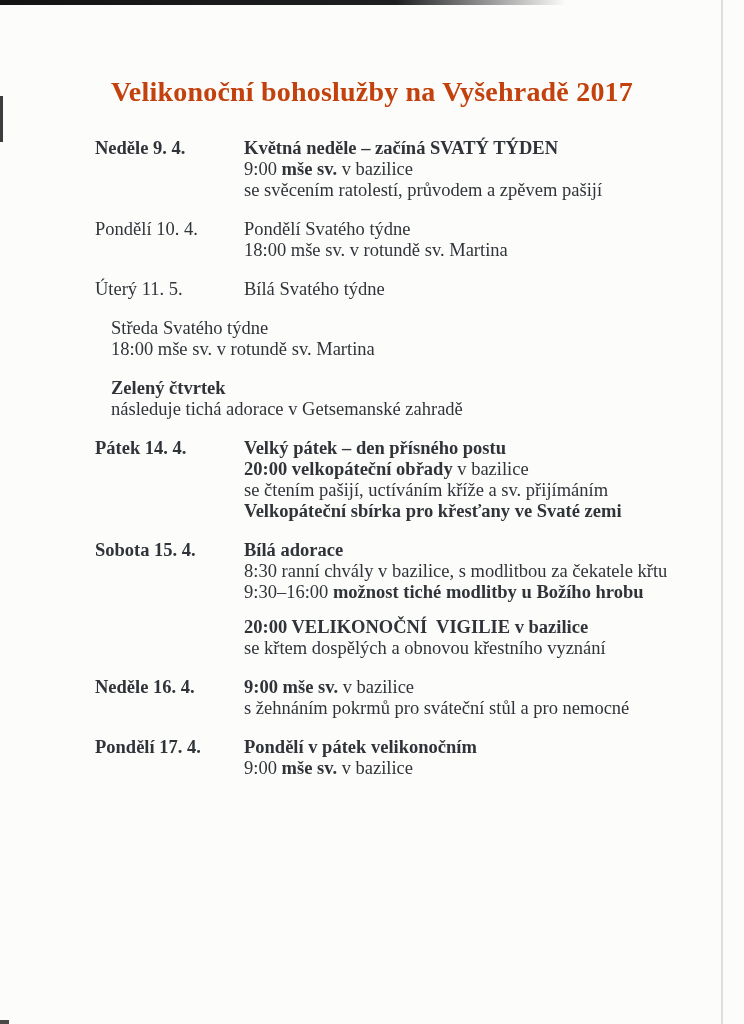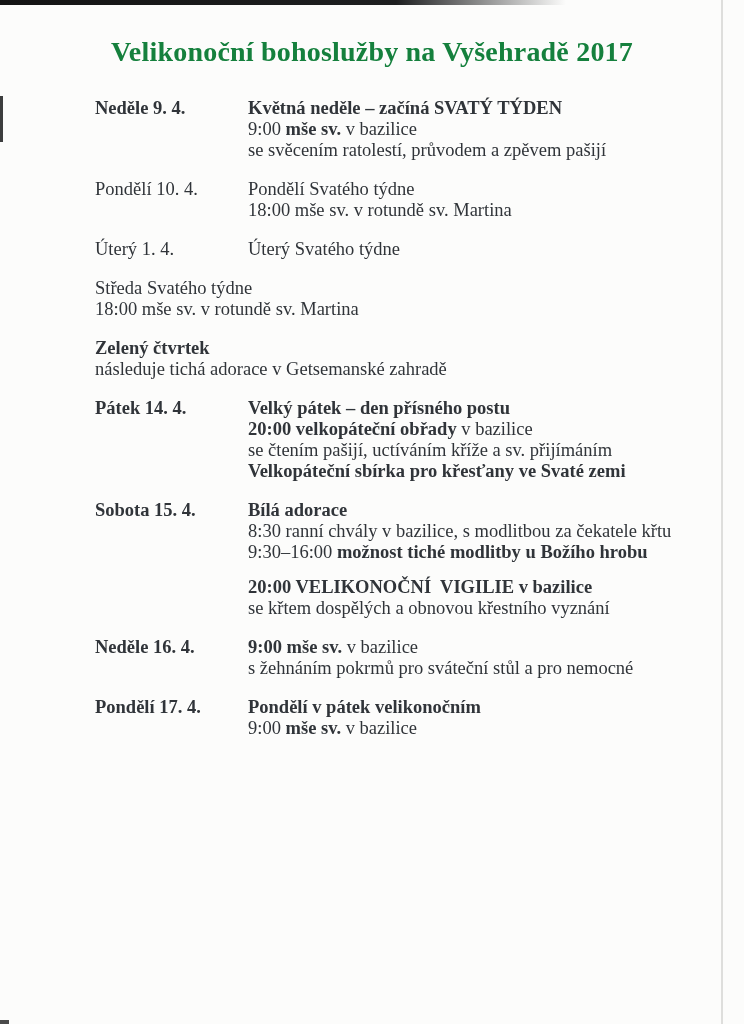--- a/index.html
+++ b/index.html
@@ -39,13 +39,13 @@
   }
   .title {
     margin: 0;
-    padding-top: 36px;
+    padding-top: 76px;
     font-size: 28px;
     line-height: 32px;
     font-weight: bold;
     text-align: center;
     letter-spacing: 0.2px;
-    color: #15803d;
+    color: #c2410c;
   }
   .schedule {
     margin-top: 30px;

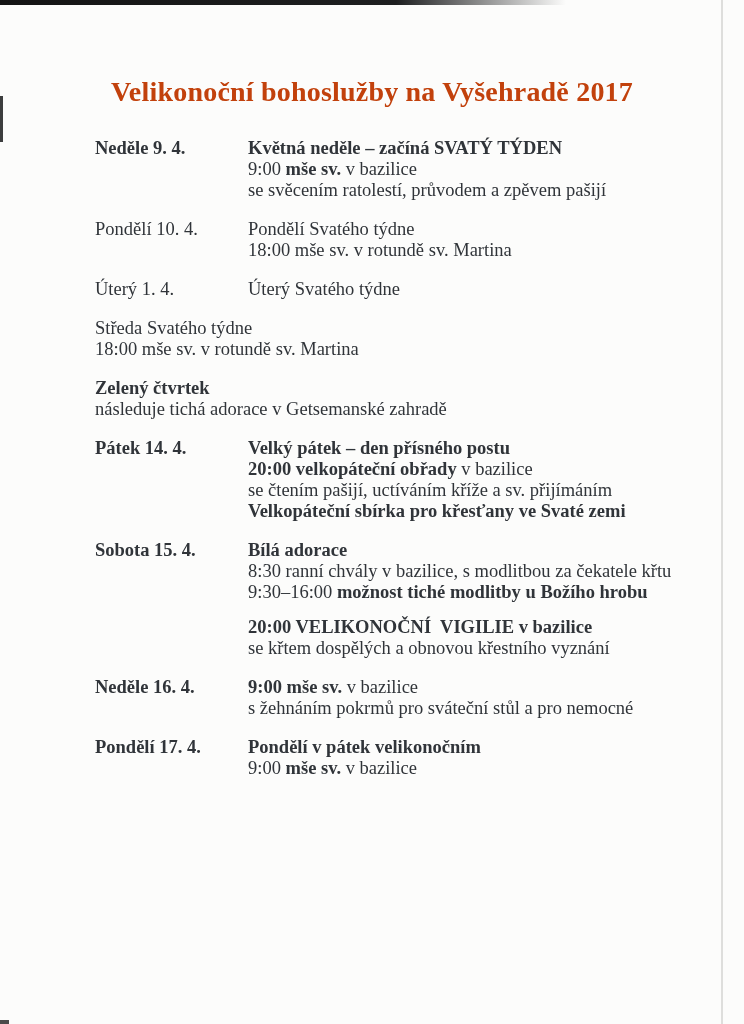--- a/index.html
+++ b/index.html
@@ -55,7 +55,6 @@
   .entry {
     display: flex;
     margin-bottom: 18px;
-    gap: 20px;
   }
   .date {
     flex: 0 0 133px;

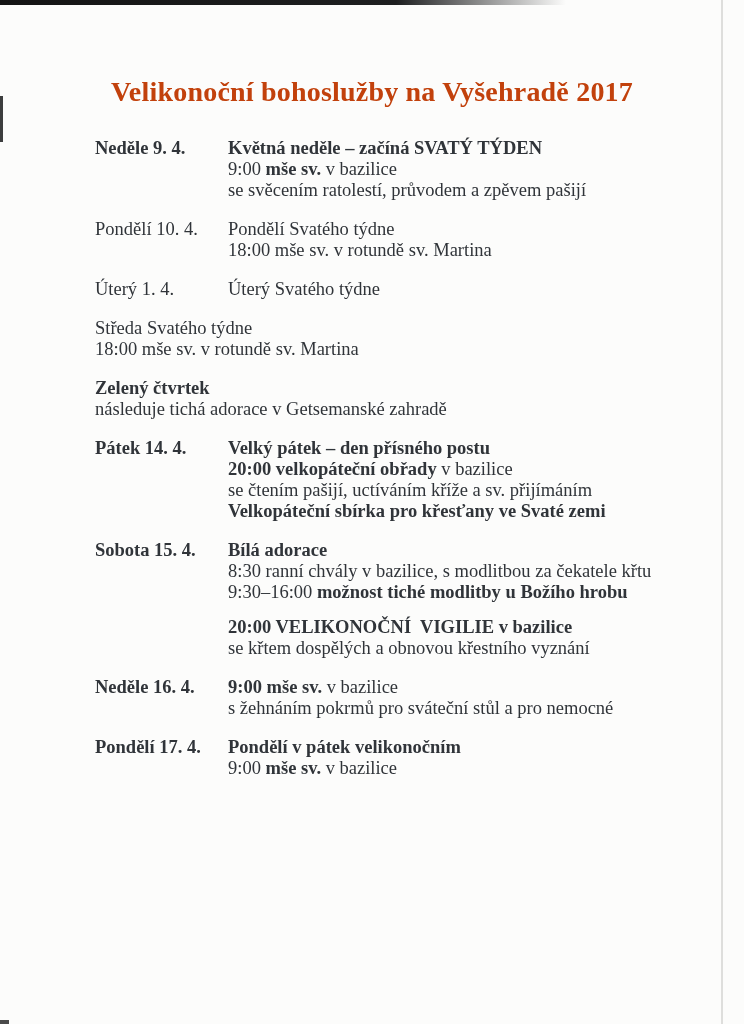--- a/index.html
+++ b/index.html
@@ -68,7 +68,7 @@
     font-size: 18.5px;
     line-height: 21px;
   }
-  .line { white-space: pre-wrap; }
+  .line { white-space: pre-wrap; margin-left: 16px; }
   .line.gap { margin-top: 14px; }
   .b { font-weight: bold; }
 </style>

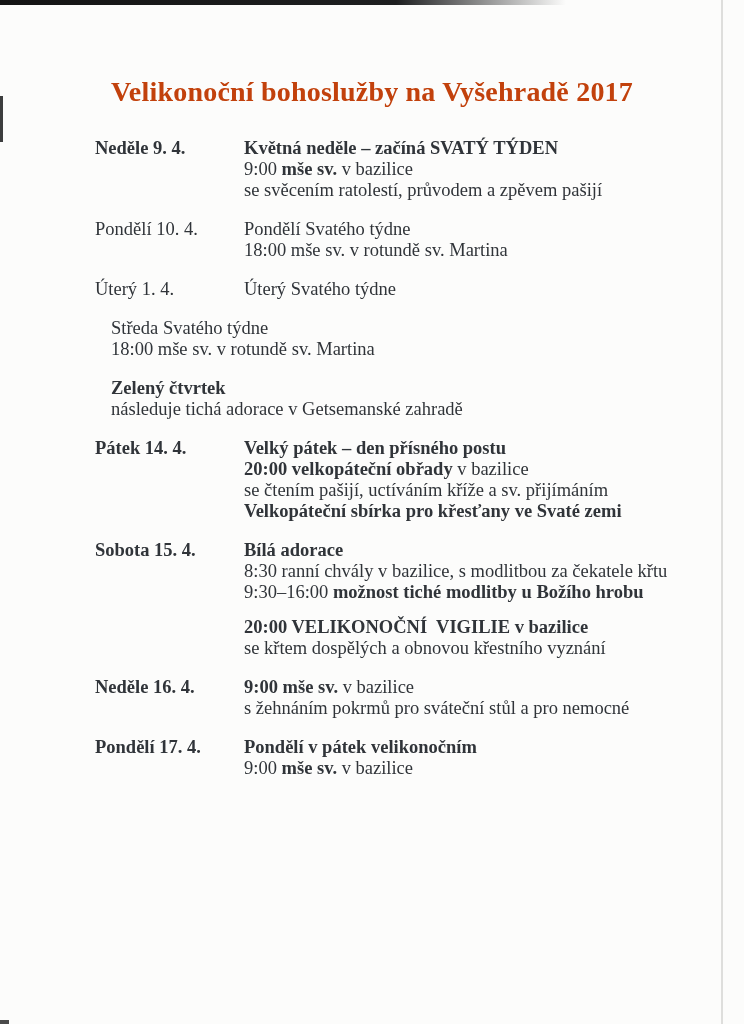--- a/index.html
+++ b/index.html
@@ -100,7 +100,7 @@
         </div>
       </div>
       <div class="entry">
-        <div class="date">Úterý 1. 4.</div>
+        <div class="date">Úterý 11. 5.</div>
         <div class="content">
           <div class="line"><span>Úterý Svatého týdne</span></div>
         </div>

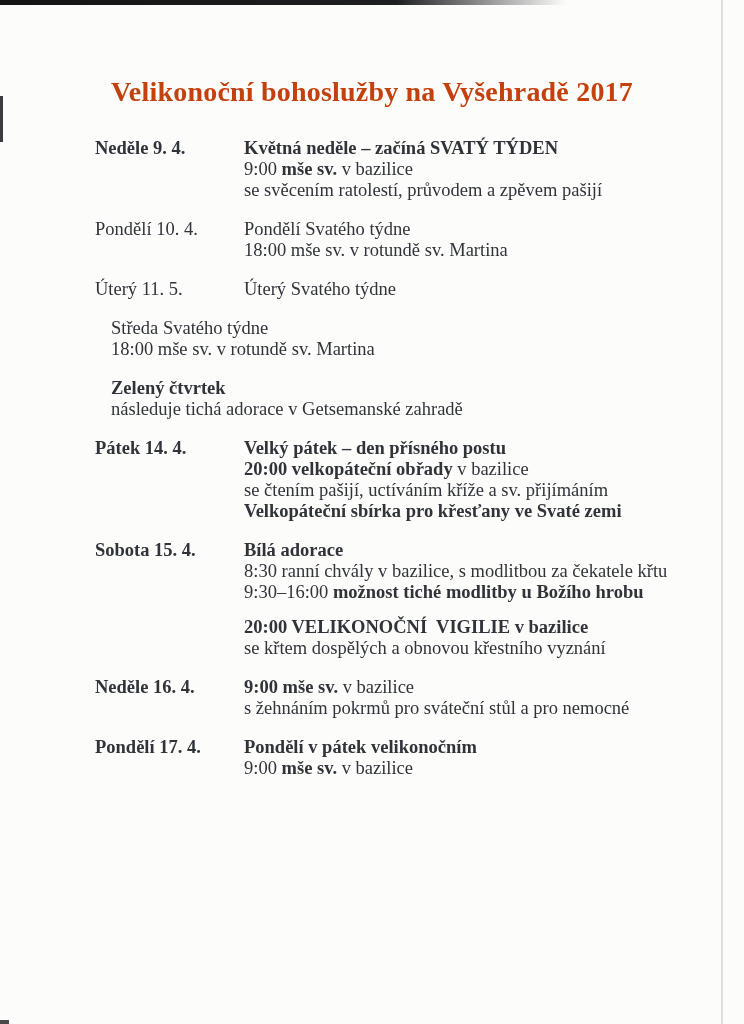--- a/index.html
+++ b/index.html
@@ -102,7 +102,7 @@
       <div class="entry">
         <div class="date">Úterý 11. 5.</div>
         <div class="content">
-          <div class="line"><span>Úterý Svatého týdne</span></div>
+          <div class="line"><span>Bílá Svatého týdne</span></div>
         </div>
       </div>
       <div class="entry">

